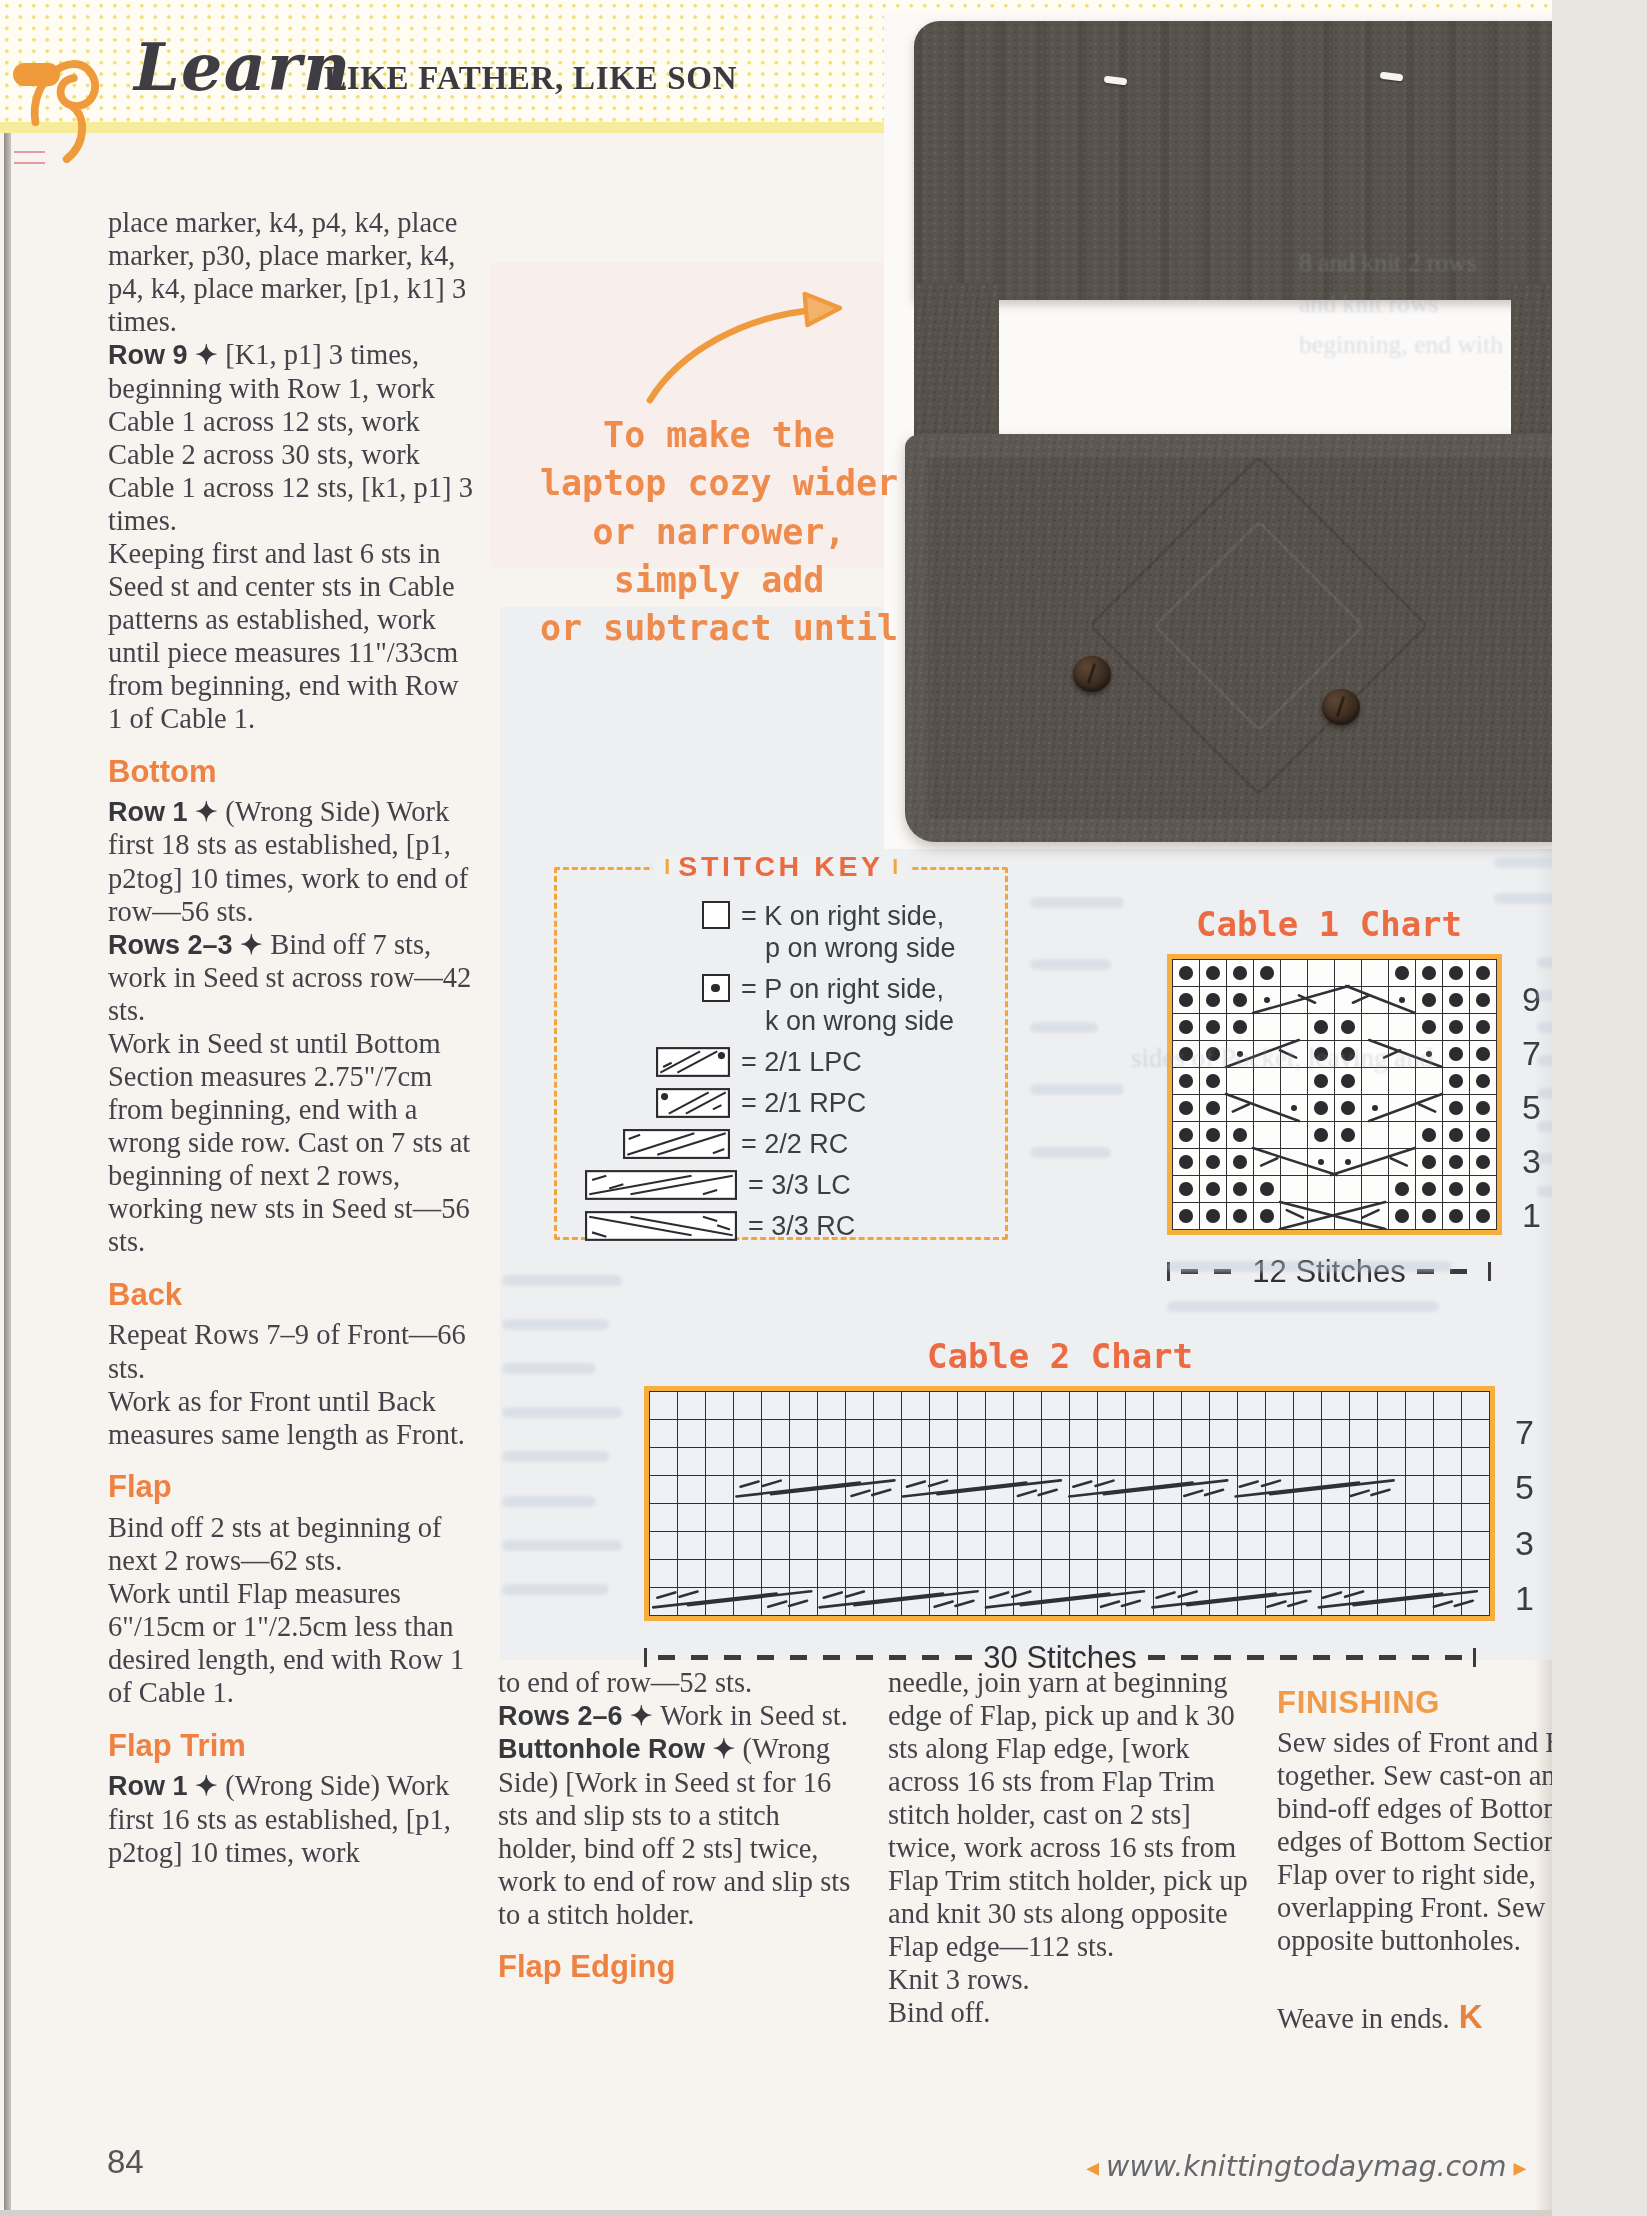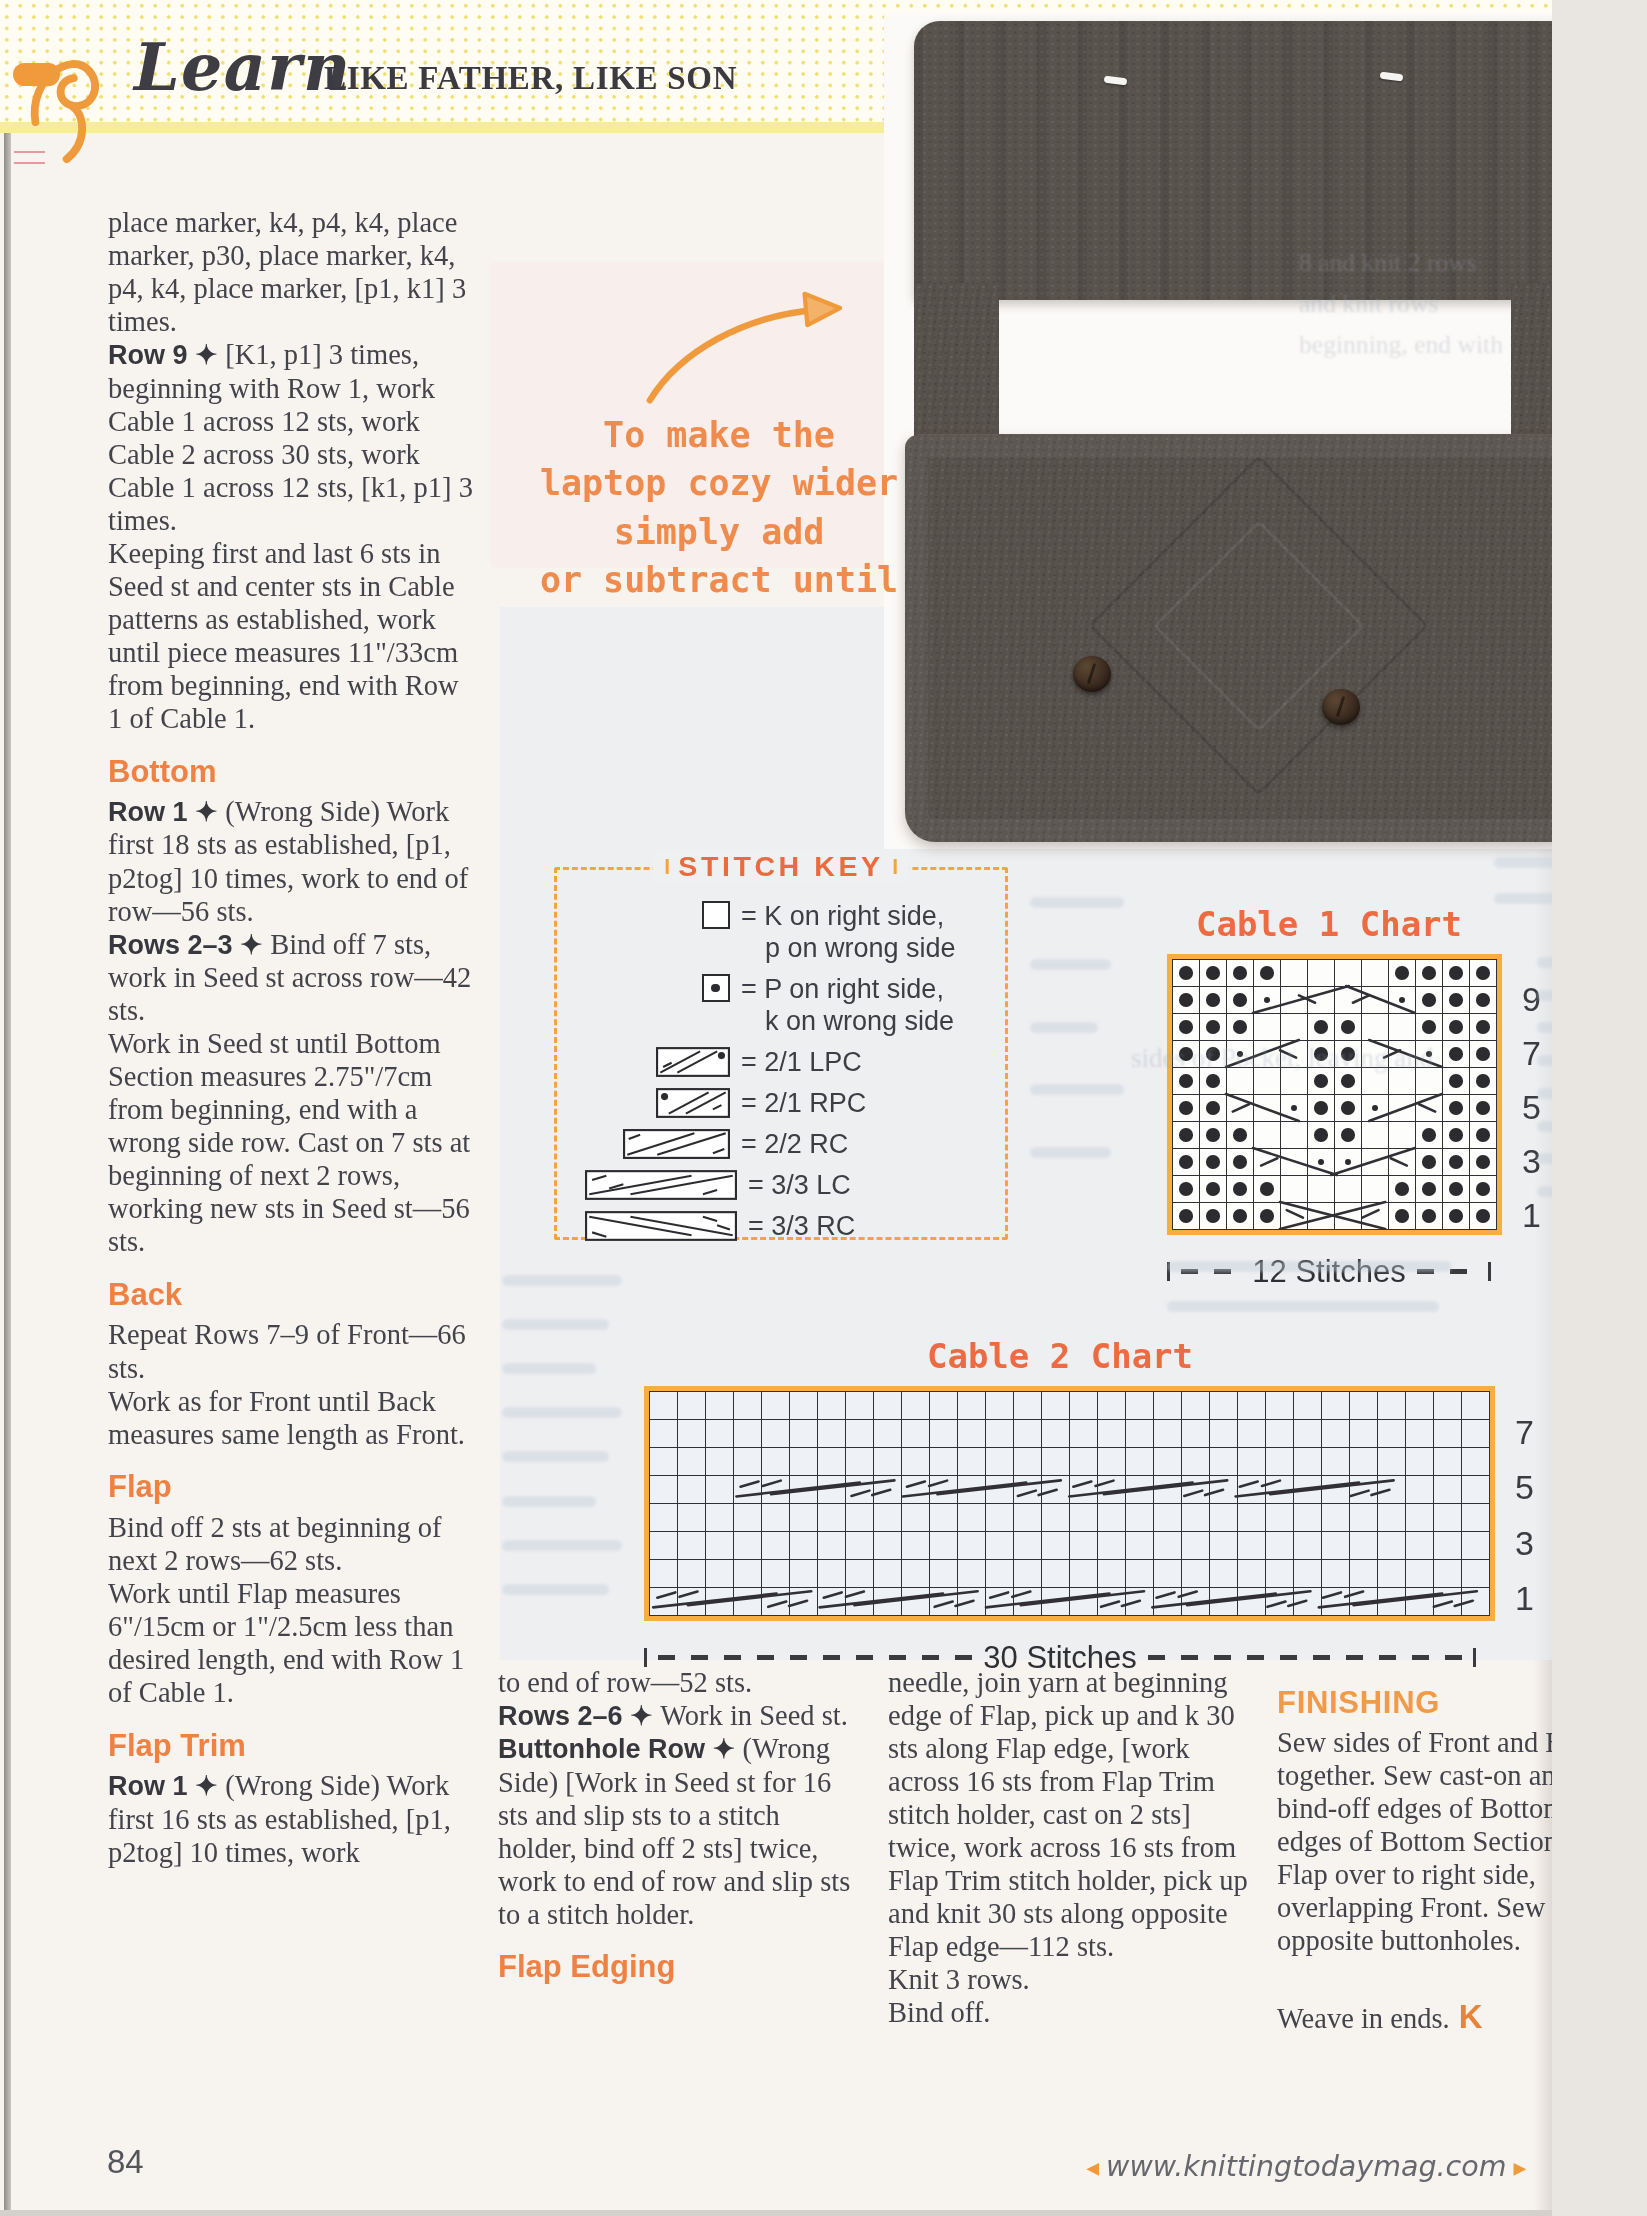--- a/index.html
+++ b/index.html
@@ -162,6 +162,7 @@
   <div class="abs callout">
     <div>To make the</div>
     <div>laptop cozy wider</div>
+    <div>or narrower,</div>
     <div>simply add</div>
     <div>or subtract until</div>
   </div>

